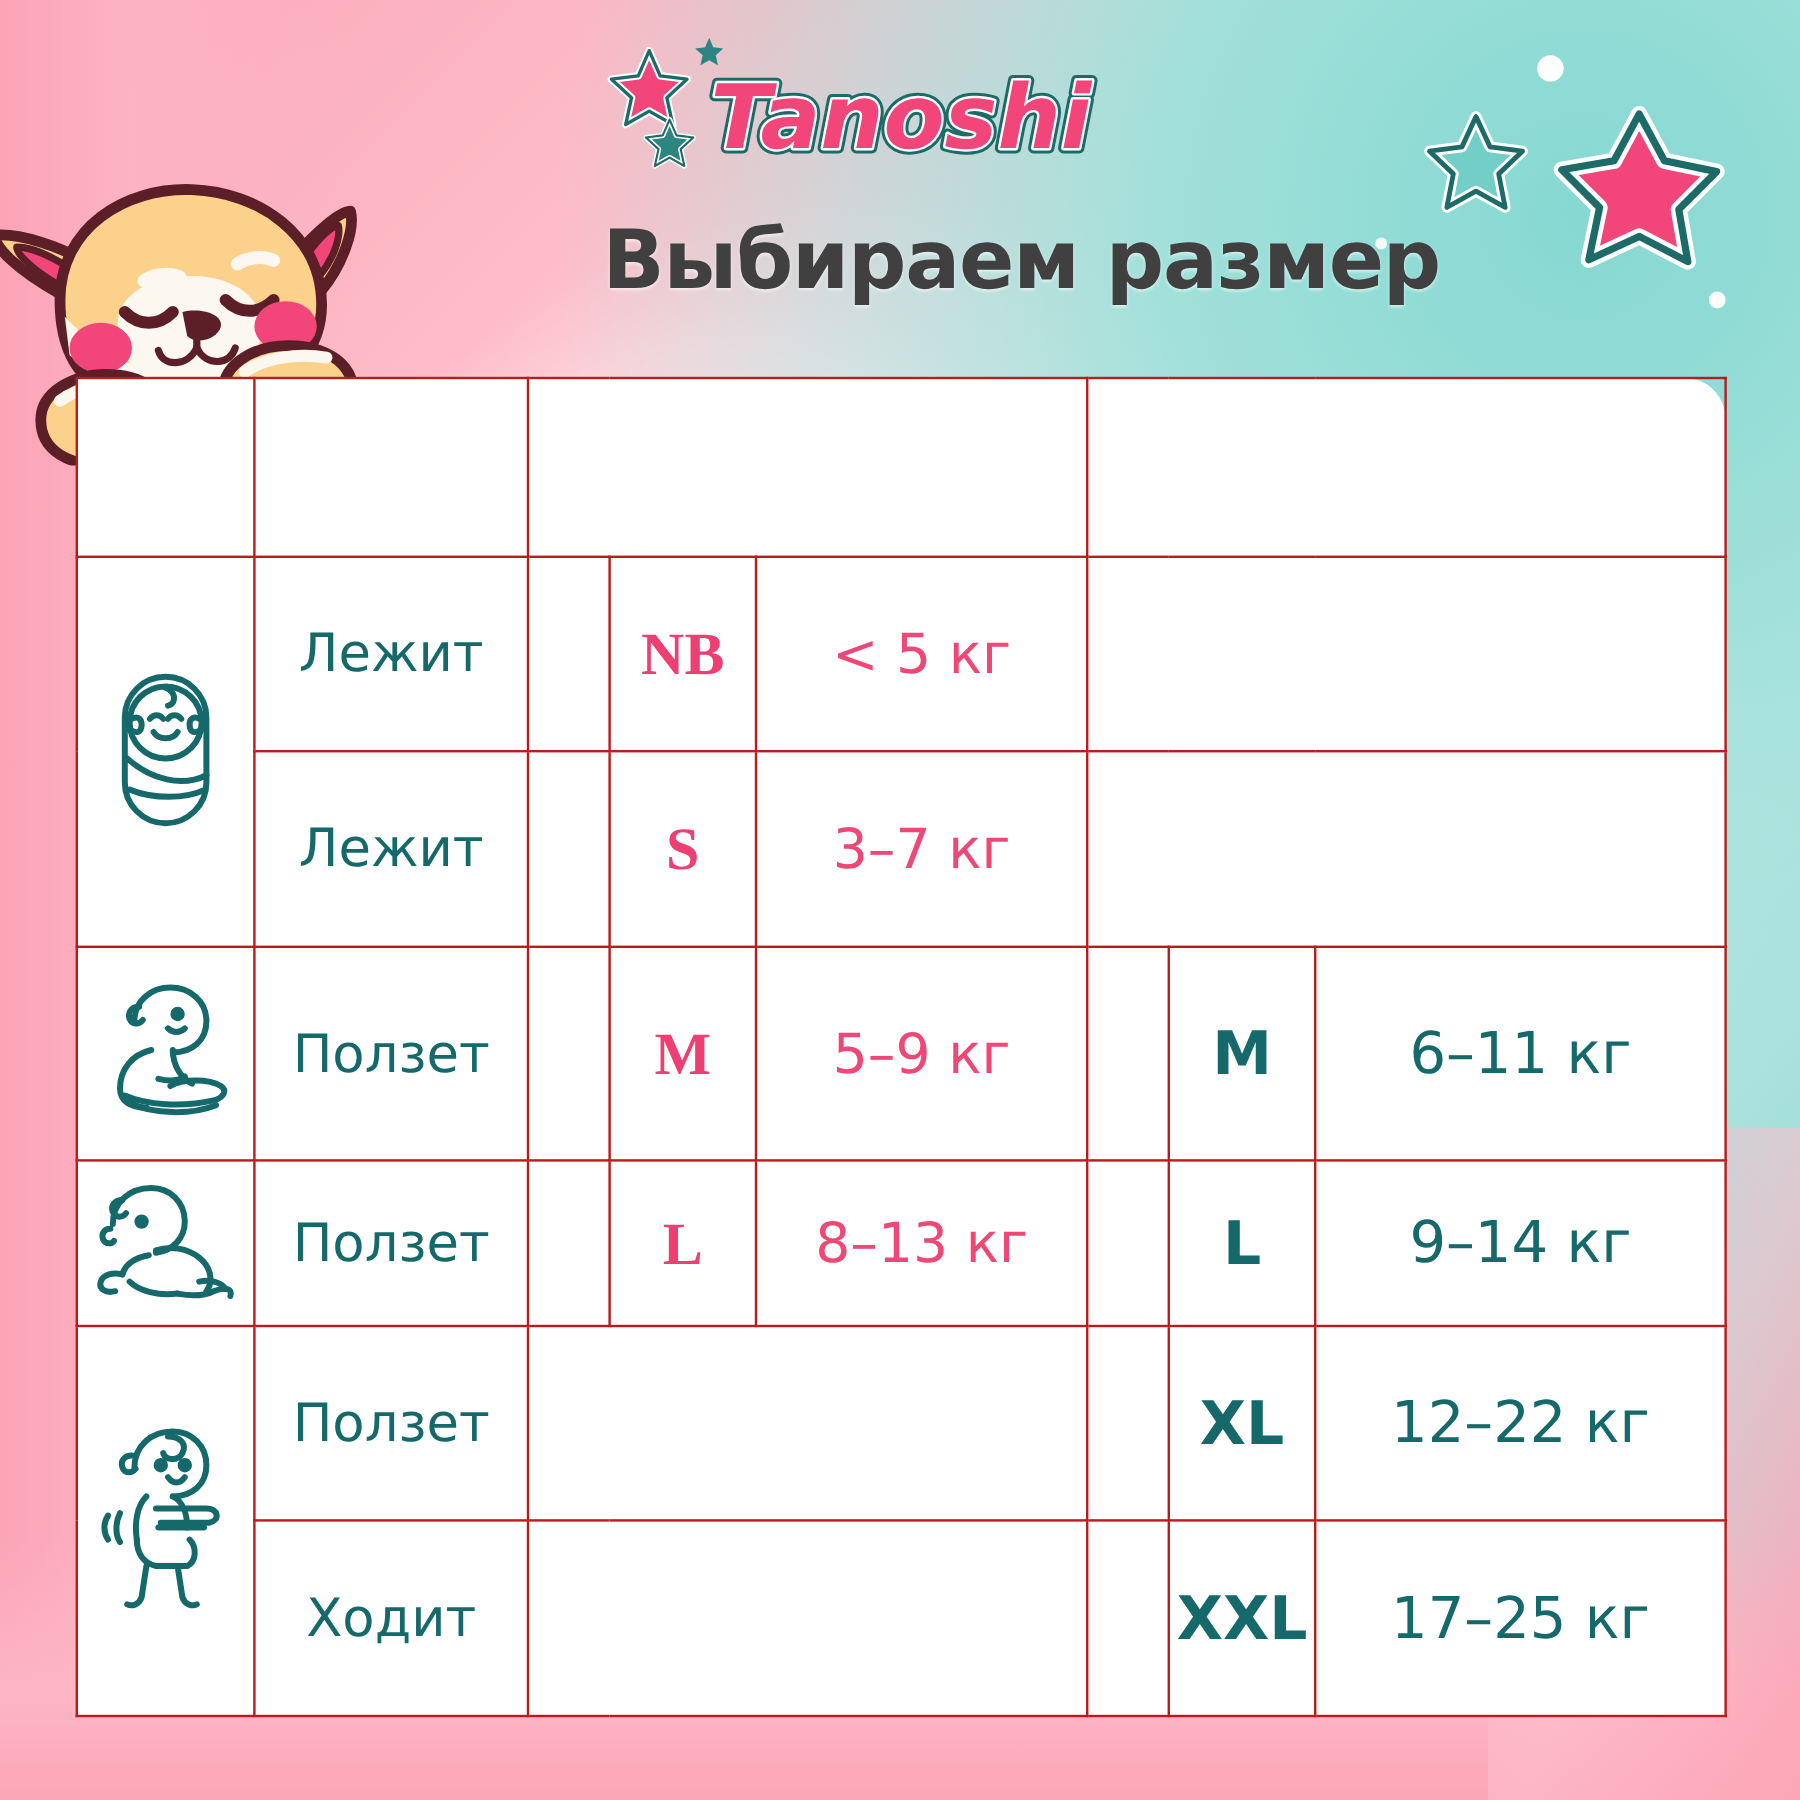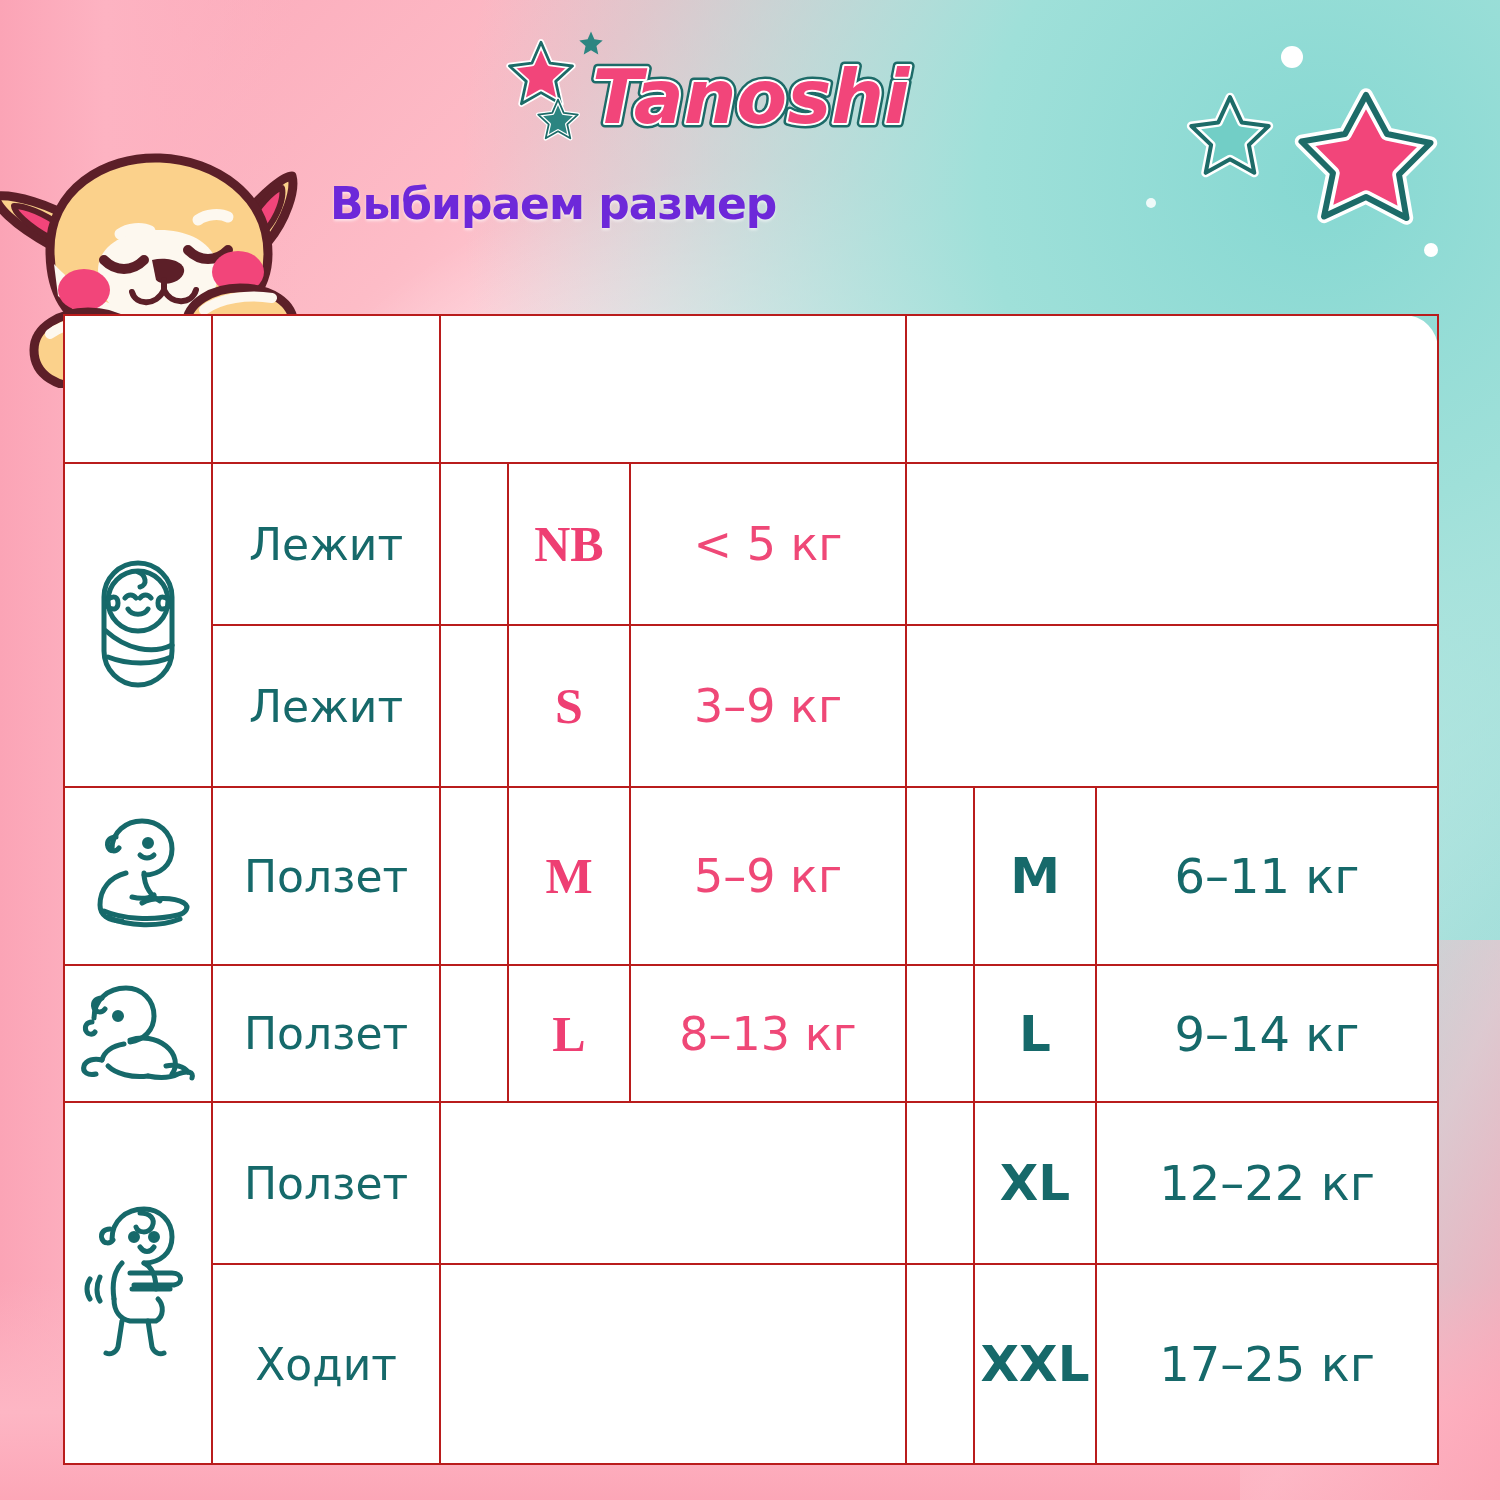--- a/index.html
+++ b/index.html
@@ -38,10 +38,10 @@
   
   #heading{
     position:absolute;left:330px;top:178px;width:870px;
-    text-align:left;
+    text-align:right;
     font-family:"DejaVu Sans", sans-serif;
-    font-size:44px;font-weight:bold;
-    color:#6d28d9;
+    font-size:68px;font-weight:bold;
+    color:#404040;
     letter-spacing:-1px;
     text-shadow:0 2px 3px rgba(255,255,255,0.6);
   }

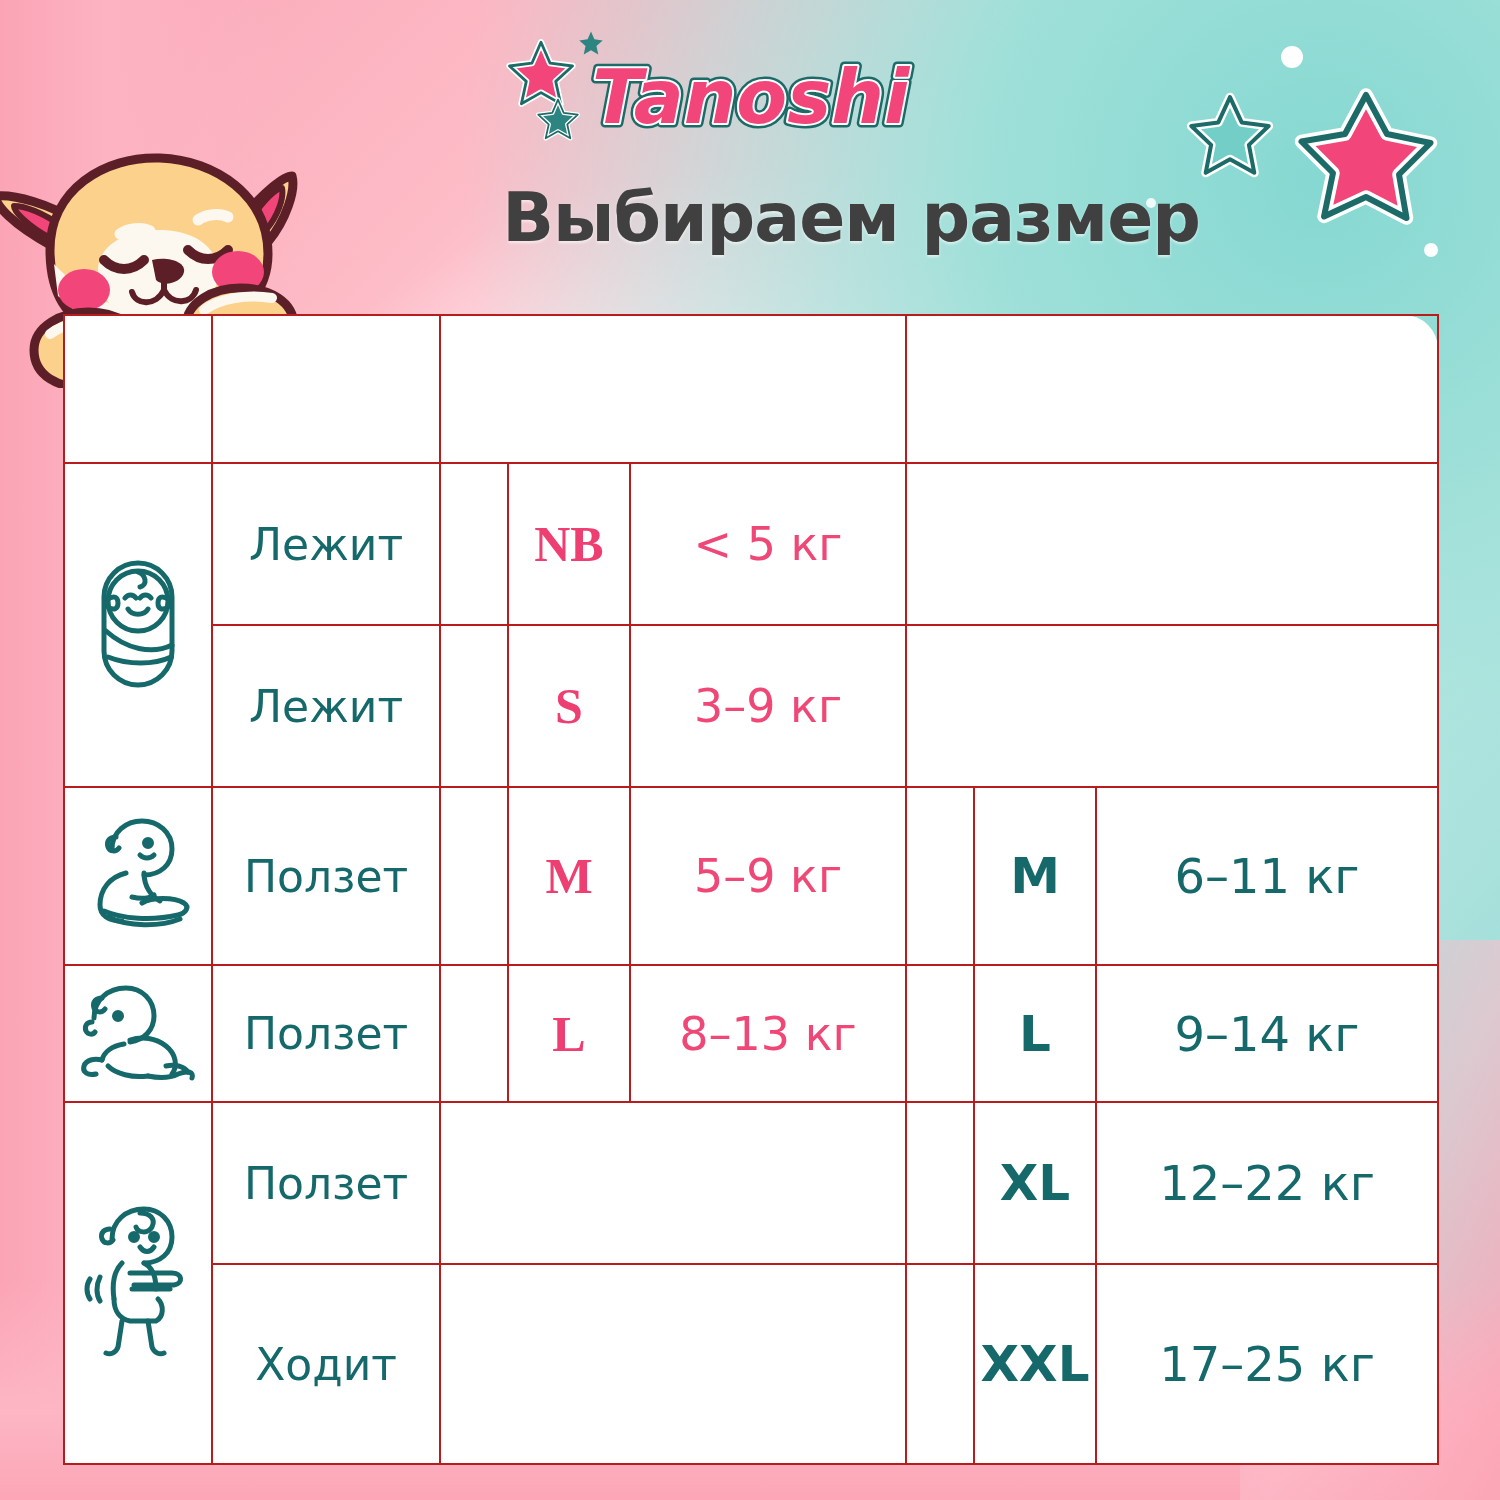--- a/index.html
+++ b/index.html
@@ -236,7 +236,7 @@
       <td class="stage-cell">Лежит</td>
       <td class="p-num">2</td>
       <td class="p-size">S</td>
-      <td class="p-wt">3–9 кг</td>
+      <td class="p-wt">3–7 кг</td>
       <td class="empty-white" colspan="3"></td>
     </tr>
 

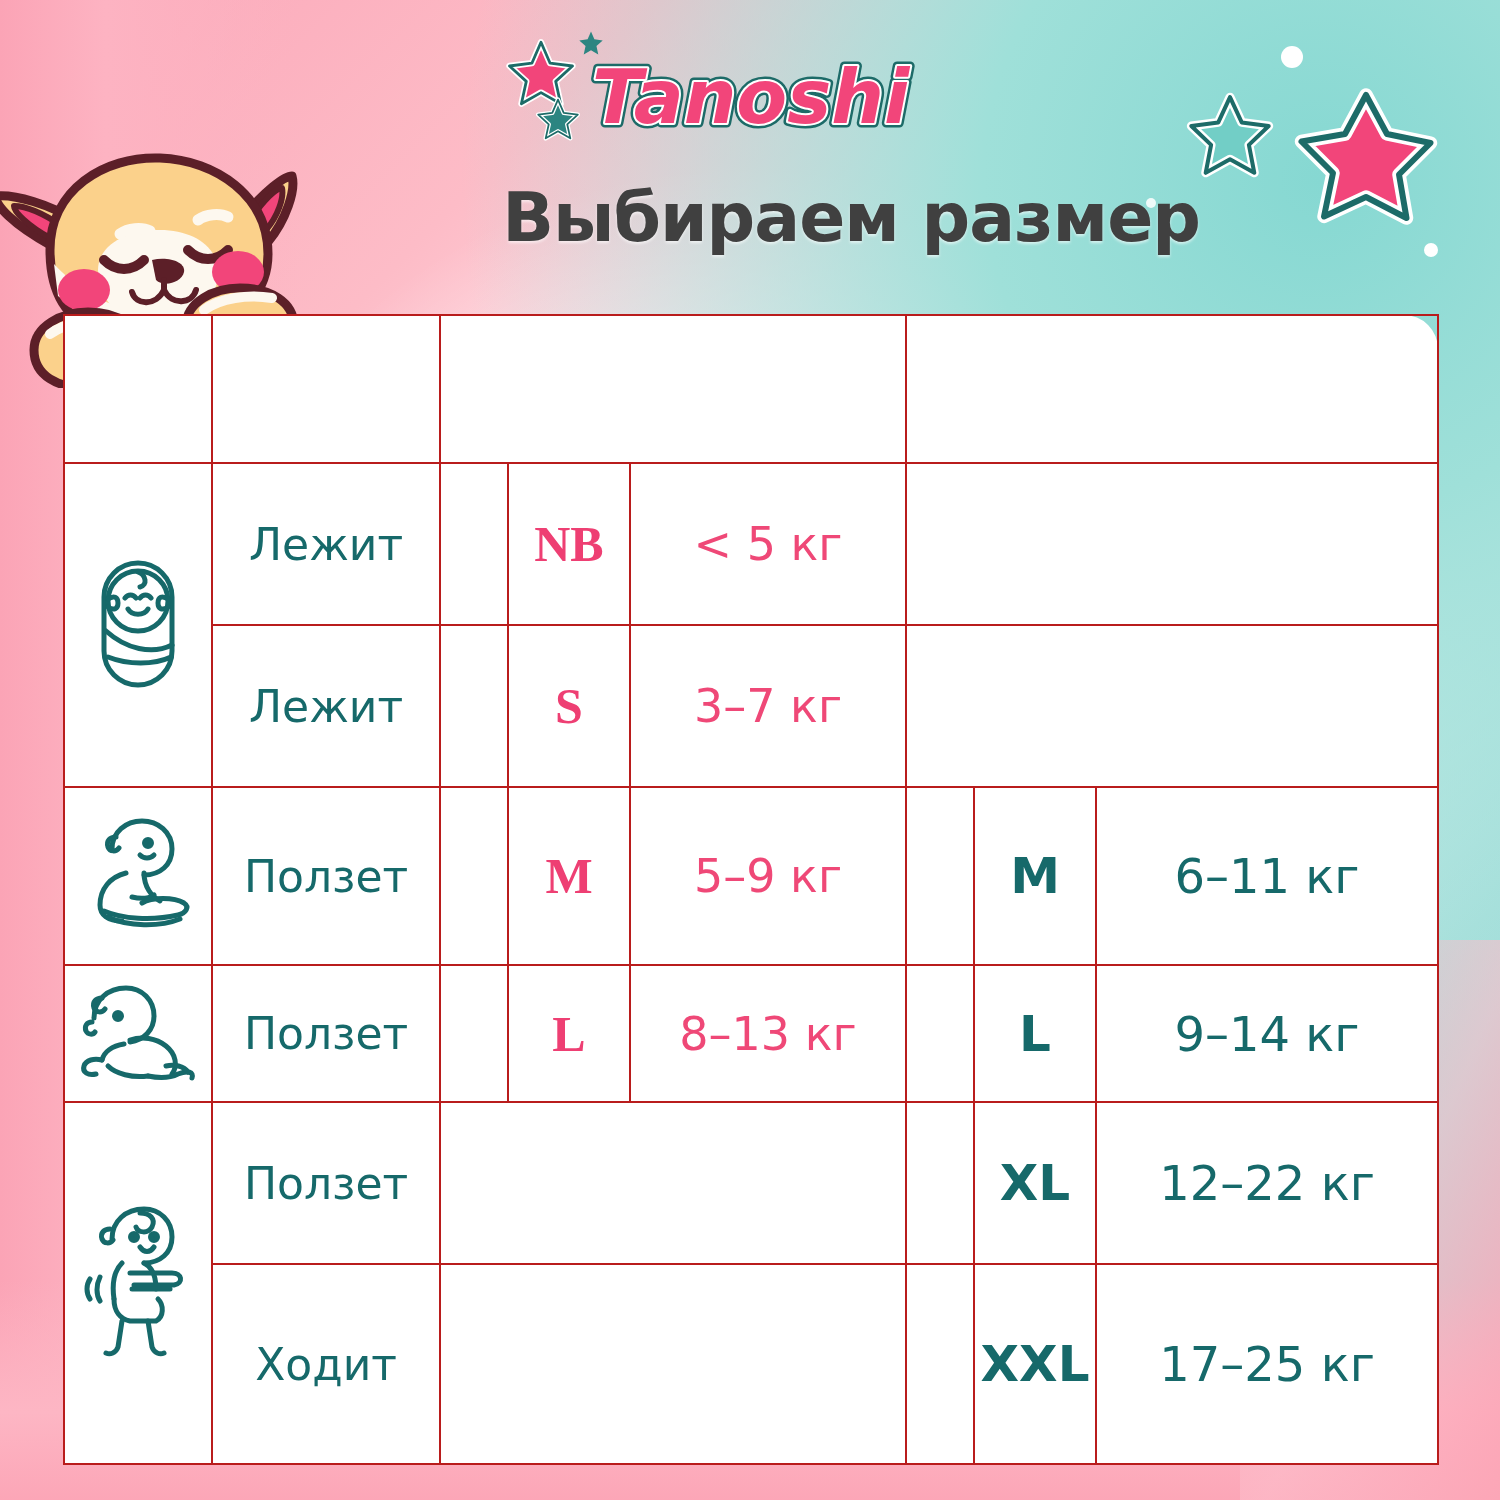--- a/index.html
+++ b/index.html
@@ -320,7 +320,7 @@
       <td class="t-wt">12–22 кг</td>
     </tr>
 
-    <tr style="height:200px">
+    <tr style="height:162px">
       <td class="stage-cell">Ходит</td>
       <td class="empty-white" colspan="3"></td>
       <td class="t-num">6</td>

